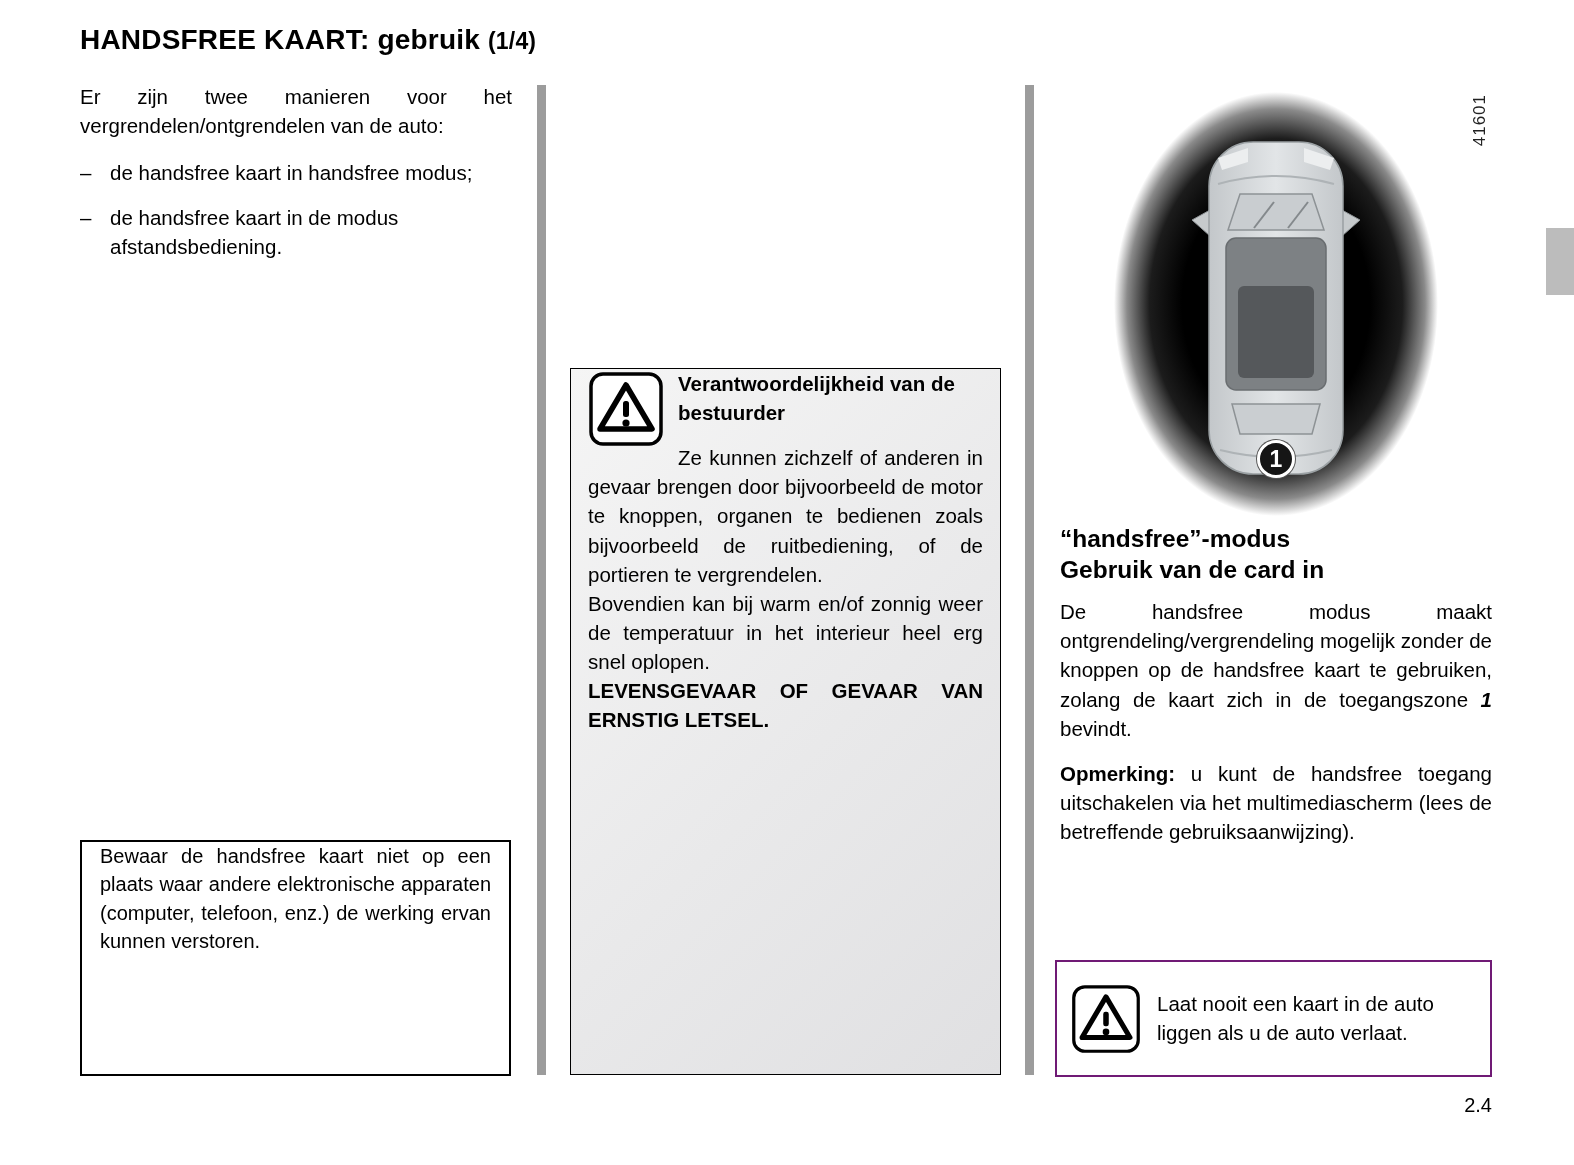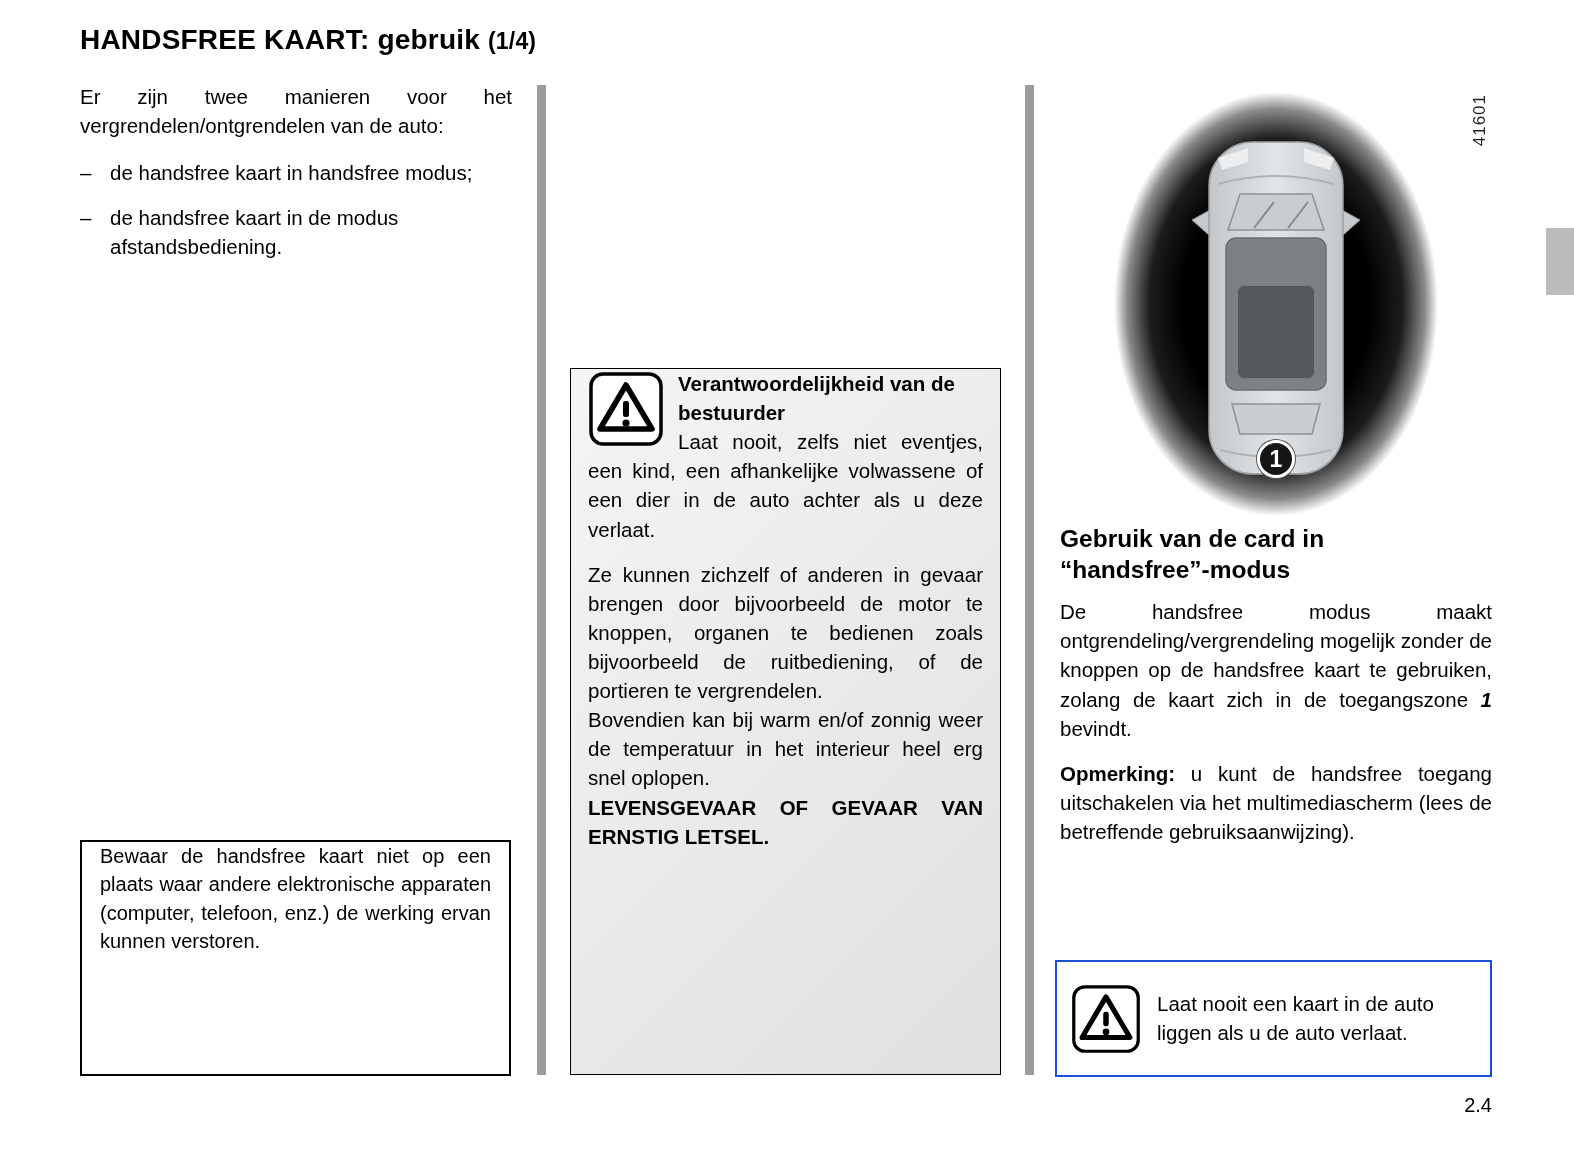--- a/index.html
+++ b/index.html
@@ -115,7 +115,6 @@
       </svg>
     </span>
     <h3>Verantwoordelijkheid van de bestuurder</h3>
-    <p class="p1">Laat nooit, zelfs niet eventjes, een kind, een afhankelijke volwassene of een dier in de auto achter als u deze verlaat.</p>
     <p class="p2">Ze kunnen zichzelf of anderen in gevaar brengen door bijvoorbeeld de motor te knoppen, organen te bedienen zoals bijvoorbeeld de ruitbediening, of de portieren te vergrendelen.</p>
     <p class="p3">Bovendien kan bij warm en/of zonnig weer de temperatuur in het interieur heel erg snel oplopen.</p>
     <p class="bold-line">LEVENSGEVAAR OF GEVAAR VAN ERNSTIG LETSEL.</p>

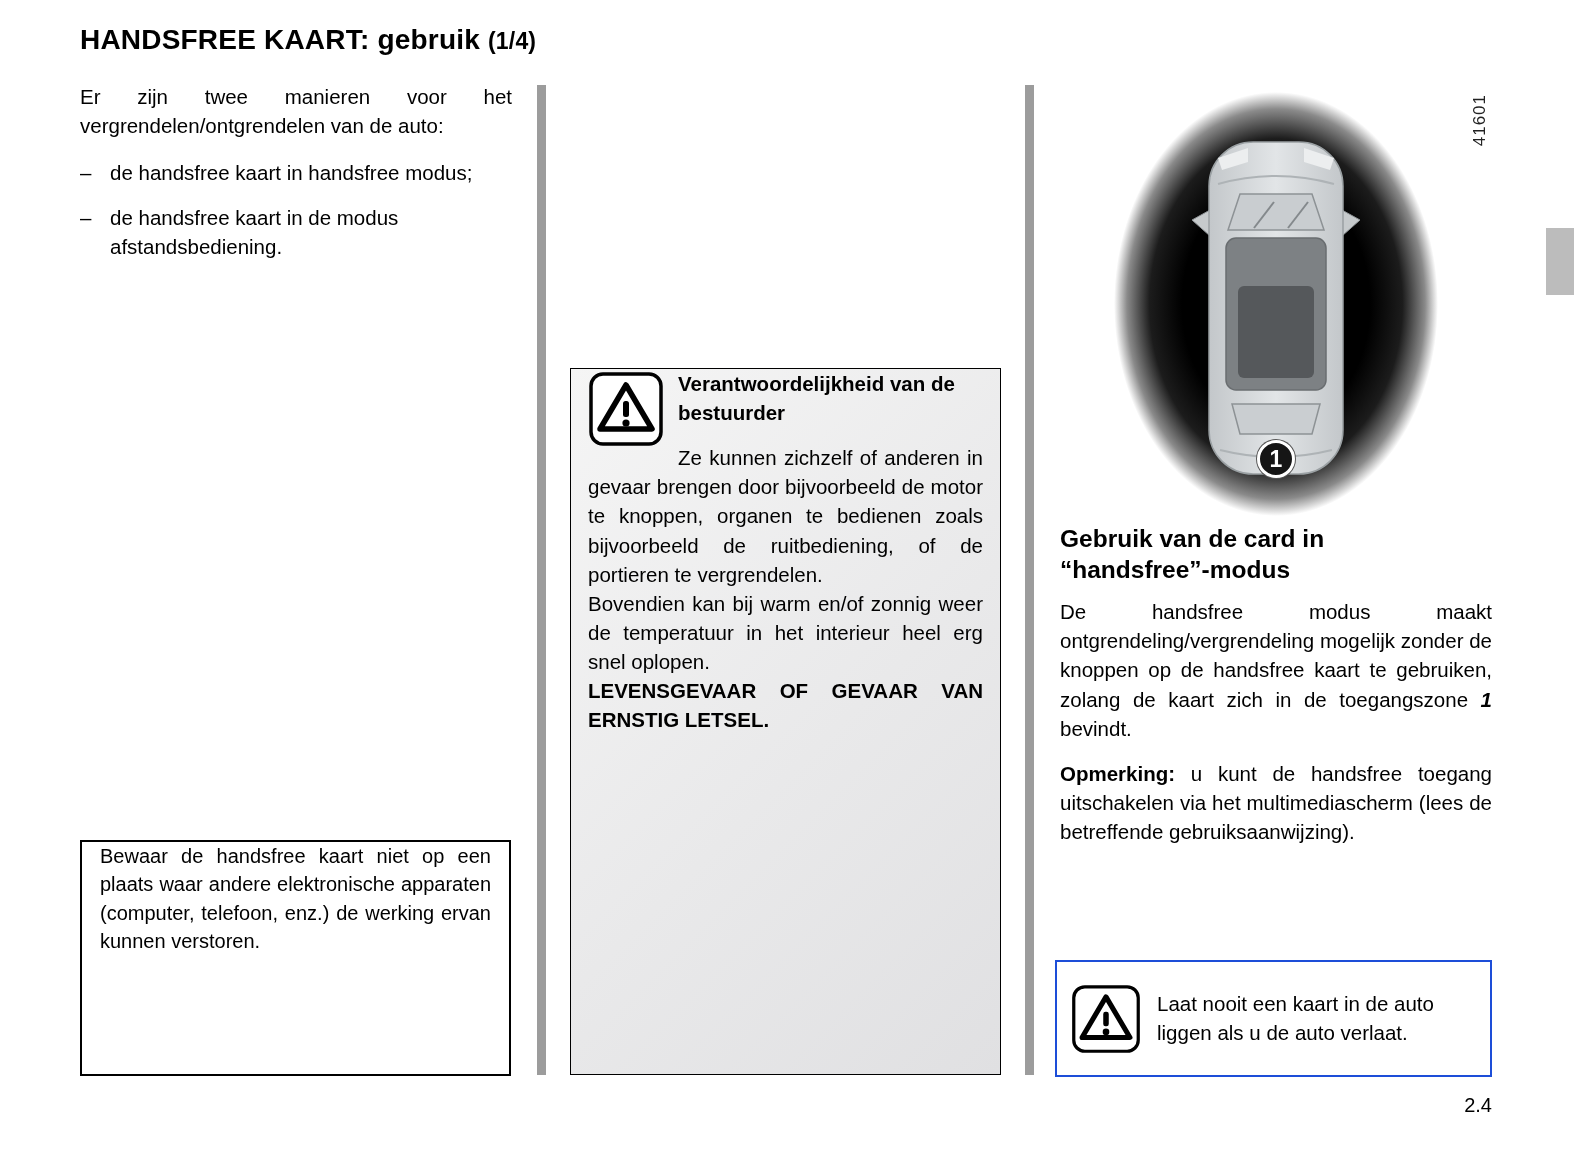--- a/index.html
+++ b/index.html
@@ -166,8 +166,8 @@
 
   <div class="col-right-text">
     <h2>
+      <span>“handsfree”-modus</span>
       <span>Gebruik van de card in</span>
-      <span>“handsfree”-modus</span>
     </h2>
     <p><span>De handsfree modus maakt ontgrendeling/vergrendeling mogelijk zonder de knoppen op de handsfree kaart te gebruiken, zolang de kaart zich in de toegangszone </span><span class="zone-ref">1</span><span> bevindt.</span></p>
     <p><span class="note-lead">Opmerking:</span><span> u kunt de handsfree toegang uitschakelen via het multimediascherm (lees de betreffende gebruiksaanwijzing).</span></p>

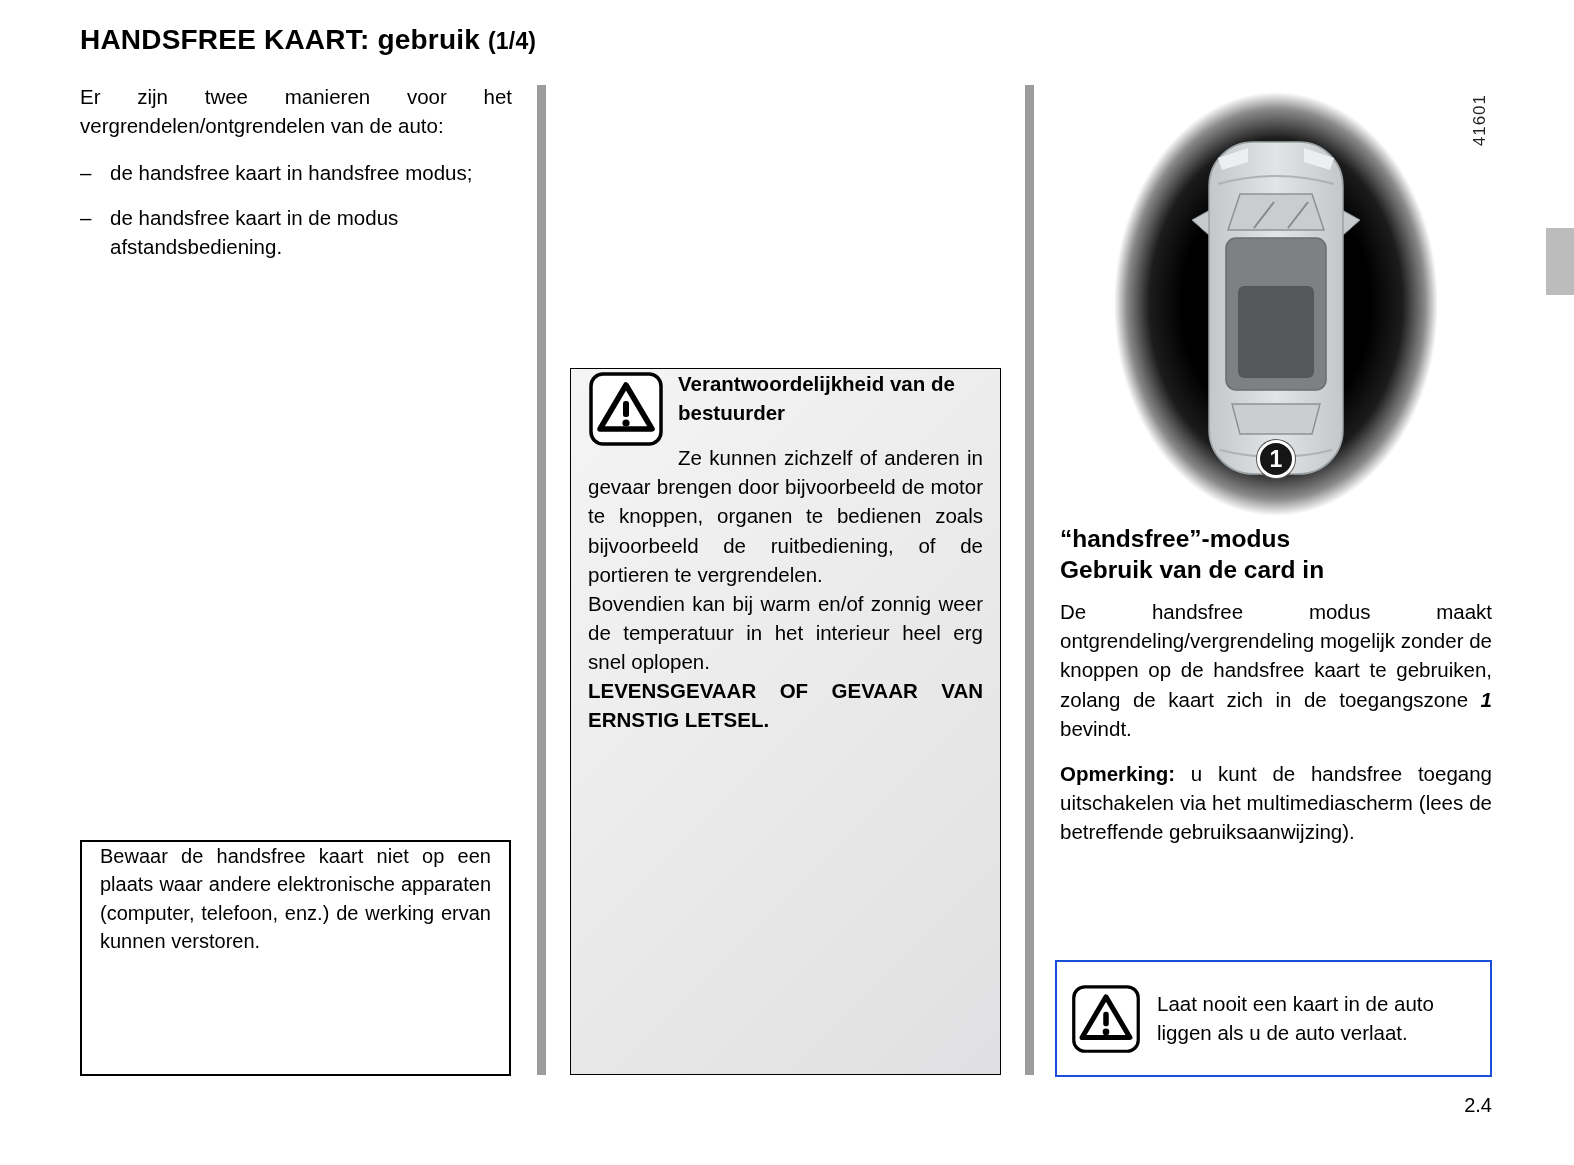--- a/index.html
+++ b/index.html
@@ -66,7 +66,7 @@
   
   .caution-box {
     position:absolute; left:1055px; top:960px; width:437px; height:117px;
-    border:2px solid #1d4ed8; display:flex; align-items:center; gap:16px; padding:0 14px;
+    border:2px solid #701a75; display:flex; align-items:center; gap:16px; padding:0 14px;
     font-size:20.5px; line-height:1.4;
   }
   .caution-box .warn-icon-sm { width:70px; height:70px; flex:none; }

